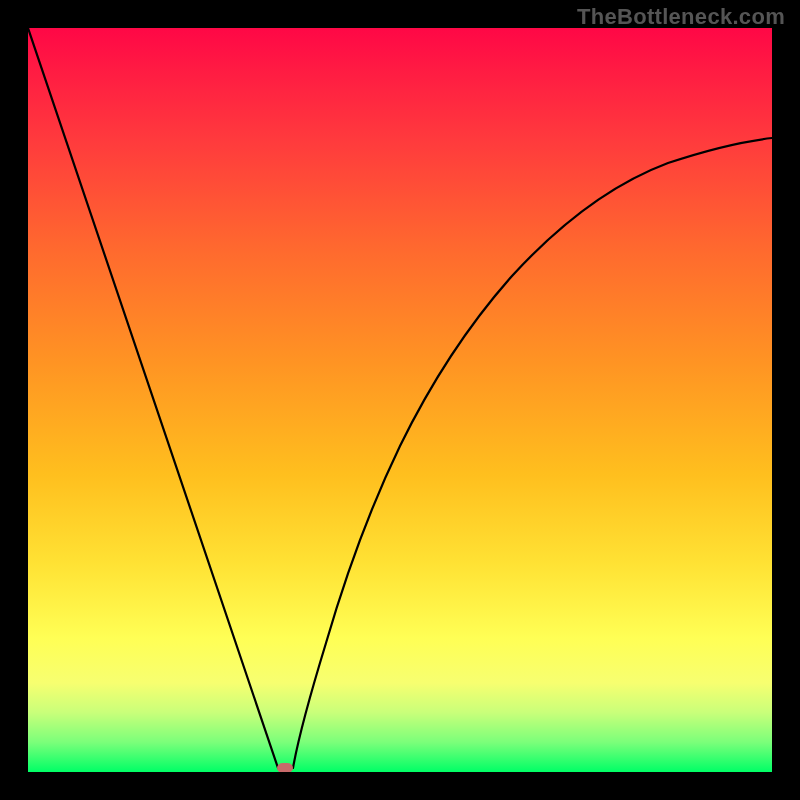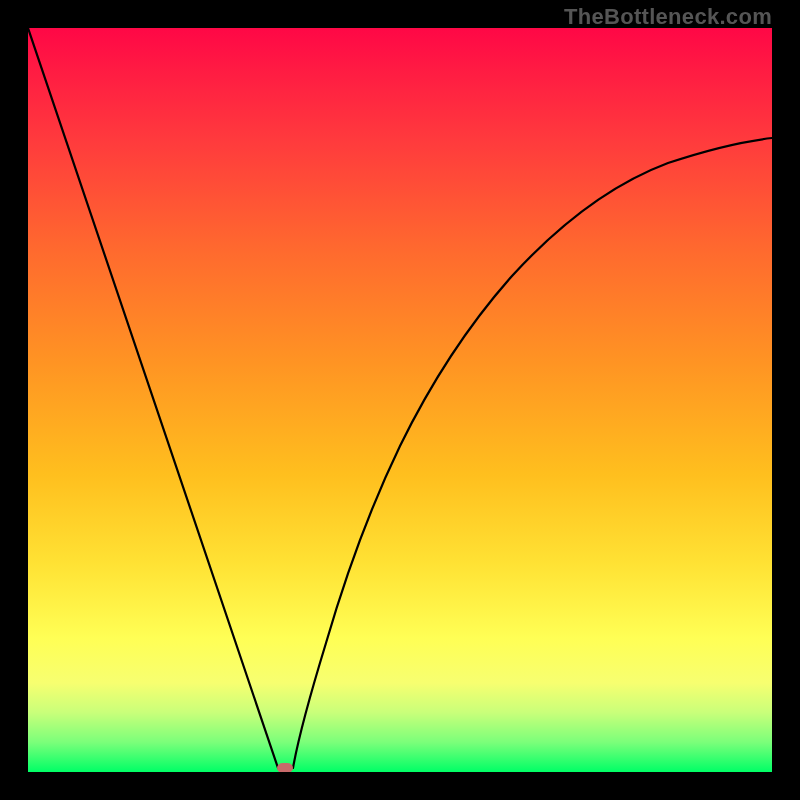--- a/index.html
+++ b/index.html
@@ -44,7 +44,7 @@
   .watermark {
     position: absolute;
     top: 4px;
-    right: 28px;
+    right: 15px;
     color: #555;
     font-size: 22px;
     font-weight: 600;

